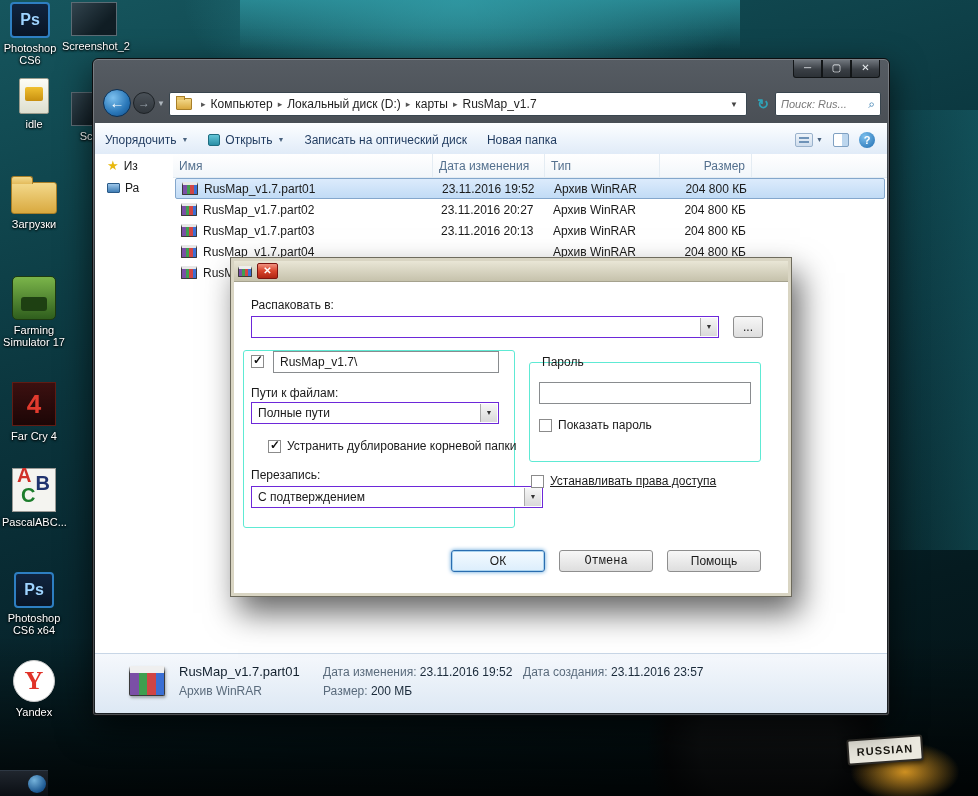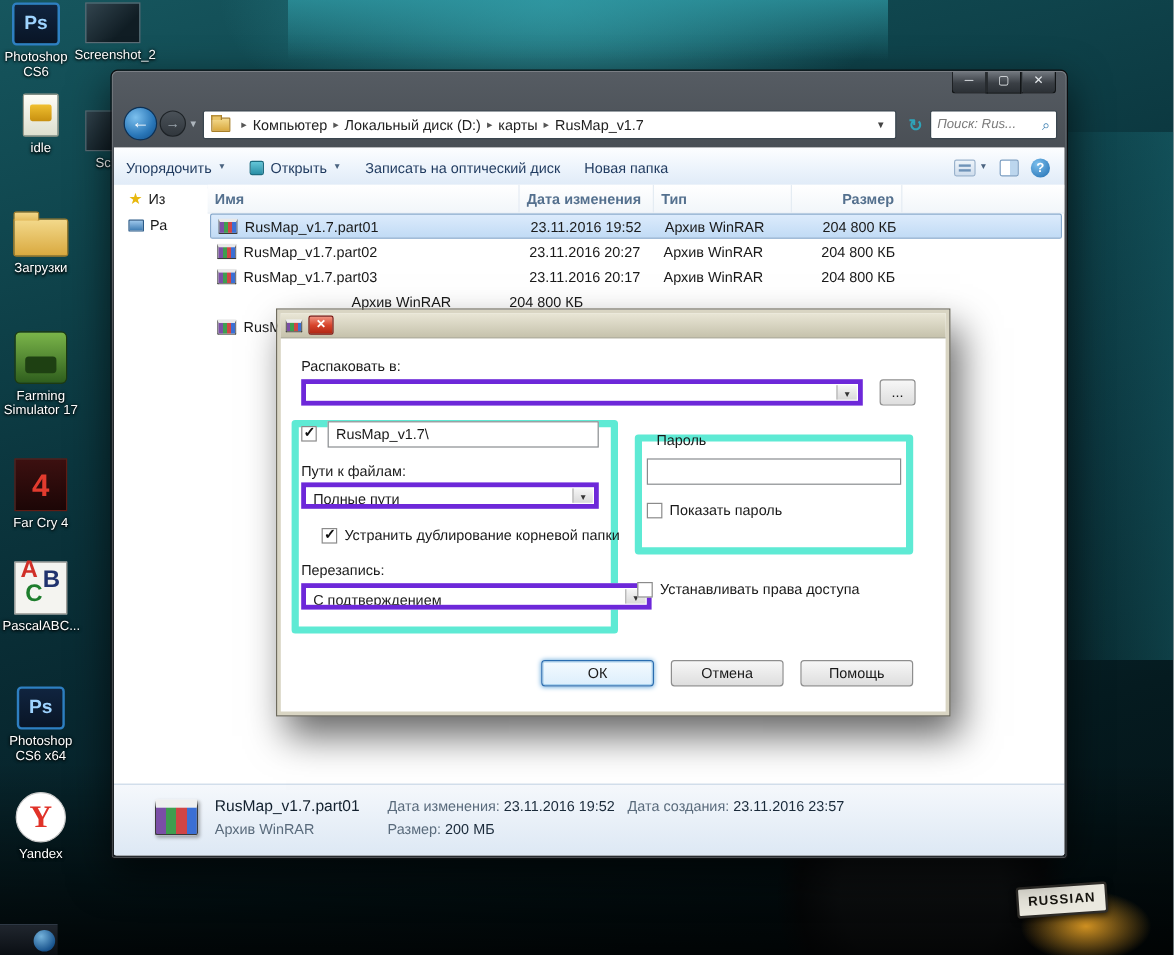--- a/index.html
+++ b/index.html
@@ -128,7 +128,7 @@
 
   .list-area { position:absolute; left:78px; top:31px; right:0; bottom:60px; background:#fff; font-size:12px; }
   .col-hdr { display:flex; height:24px; color:#54708e;
-    background:linear-gradient(#fff,#f2f6fa); border-bottom:1px solid #e4ecf3;font-weight:bold; }
+    background:linear-gradient(#fff,#f2f6fa); border-bottom:1px solid #e4ecf3; }
   .col-hdr span { padding:0 6px; border-right:1px solid #e4ecf3; height:100%; line-height:24px; }
   .c-name { width:260px; } .c-date { width:112px; } .c-type { width:115px; }
   .c-size { width:92px; text-align:right; }

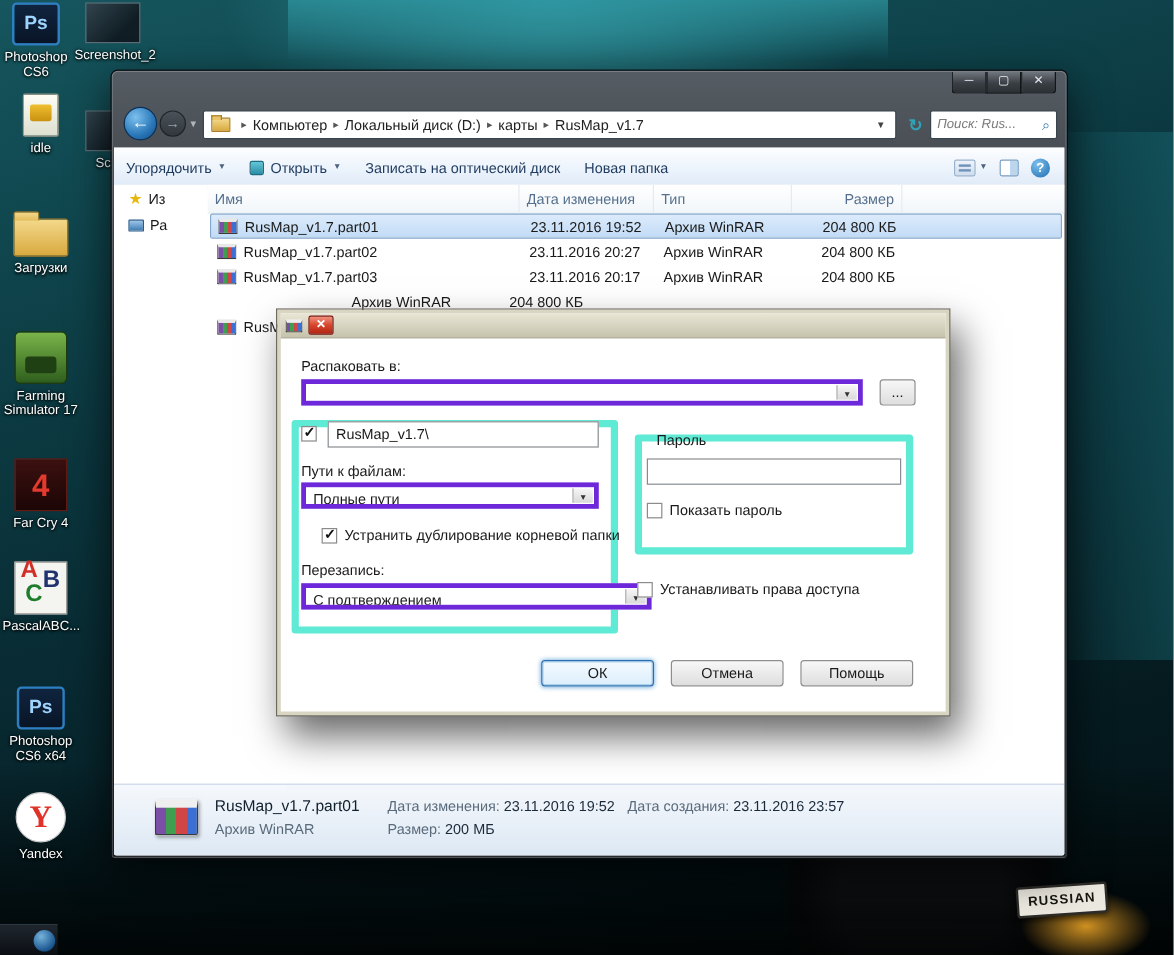--- a/index.html
+++ b/index.html
@@ -351,7 +351,7 @@
               <span class="rarico"></span>
             <span>RusMap_v1.7.part03</span>
             </span>
-          <span class="c-date">23.11.2016 20:17</span>
+          <span class="c-date">23.11.2016 20:13</span>
           <span class="c-type">Архив WinRAR</span>
           <span class="c-size">204 800 КБ</span>
         </div>

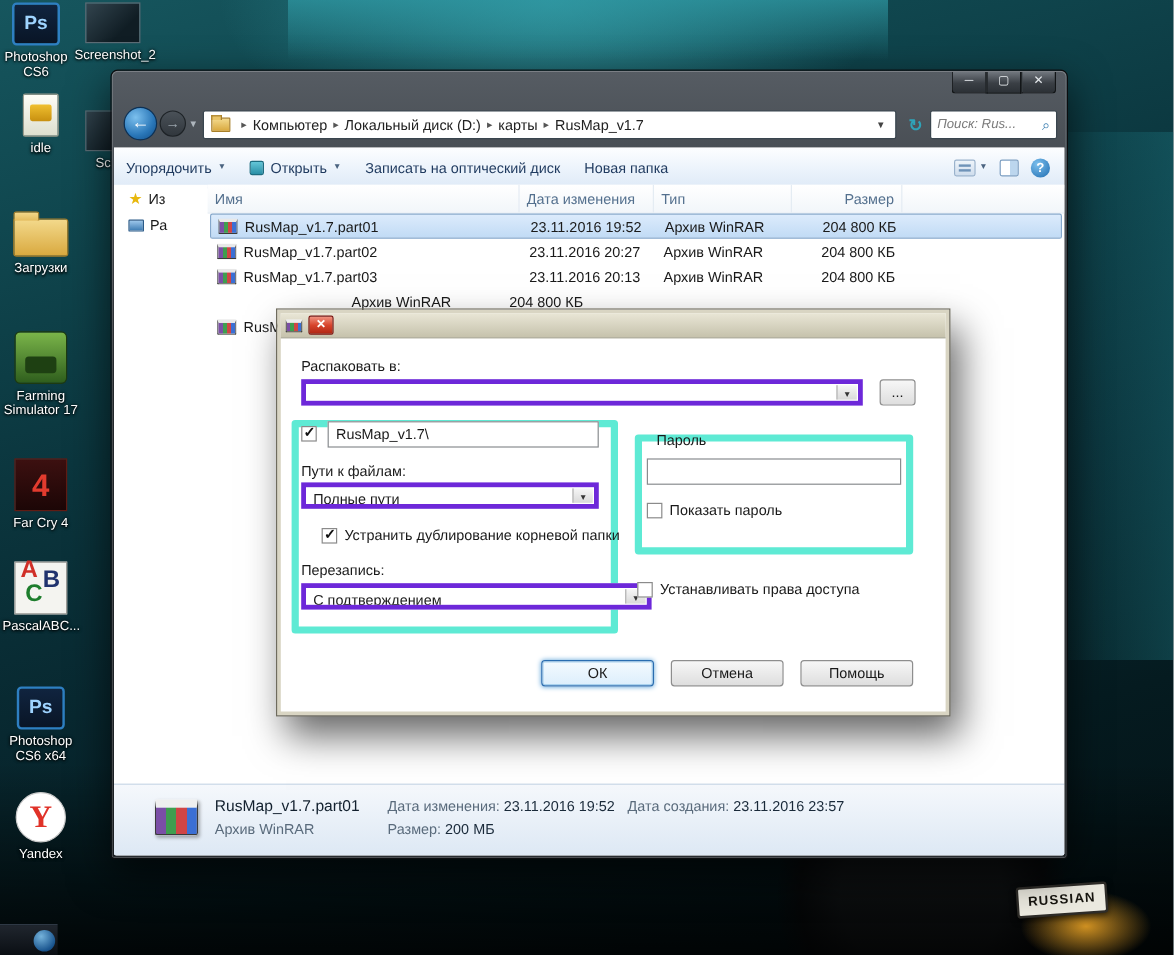--- a/index.html
+++ b/index.html
@@ -356,6 +356,10 @@
           <span class="c-size">204 800 КБ</span>
         </div>
         <div class="file-row">
+          <span class="c-name">
+              <span class="rarico"></span>
+            <span>RusMap_v1.7.part04</span>
+            </span>
           <span class="c-date"></span>
           <span class="c-type">Архив WinRAR</span>
           <span class="c-size">204 800 КБ</span>

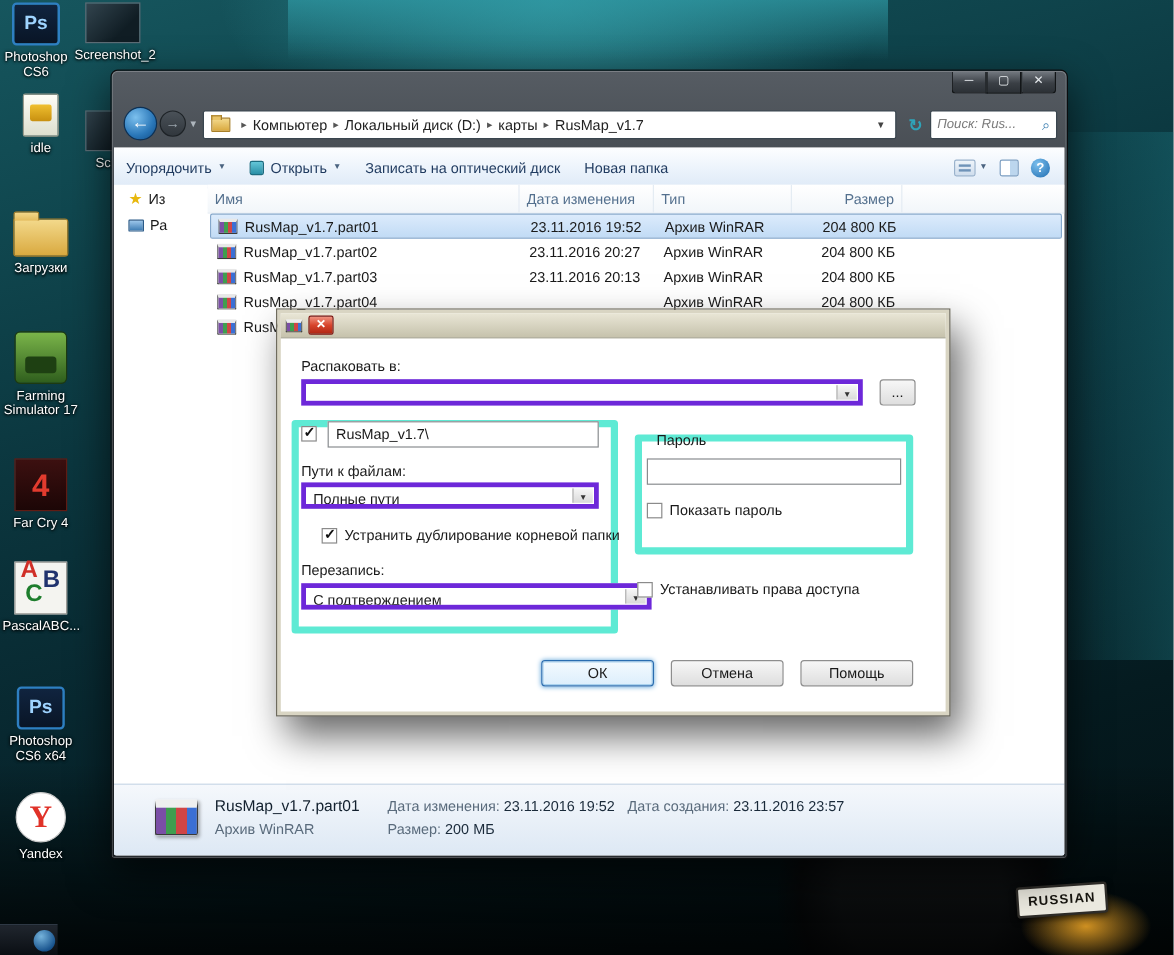--- a/index.html
+++ b/index.html
@@ -184,7 +184,7 @@
   .cb.checked::after { content:"✓"; position:absolute; left:1px; top:-3px; font-size:12px; color:#111;
     font-weight:bold; }
   .cb-row { position:absolute; display:flex; align-items:center; white-space:nowrap; }
-  .groupbox { position:absolute; border:6px solid #5eead4; border-radius:3px; }
+  .groupbox { position:absolute; border:1px solid #5eead4; border-radius:3px; }
   .gb-legend { position:absolute; top:-8px; left:8px; background:#ecege0; padding:0 4px; }
 </style>
 </head>

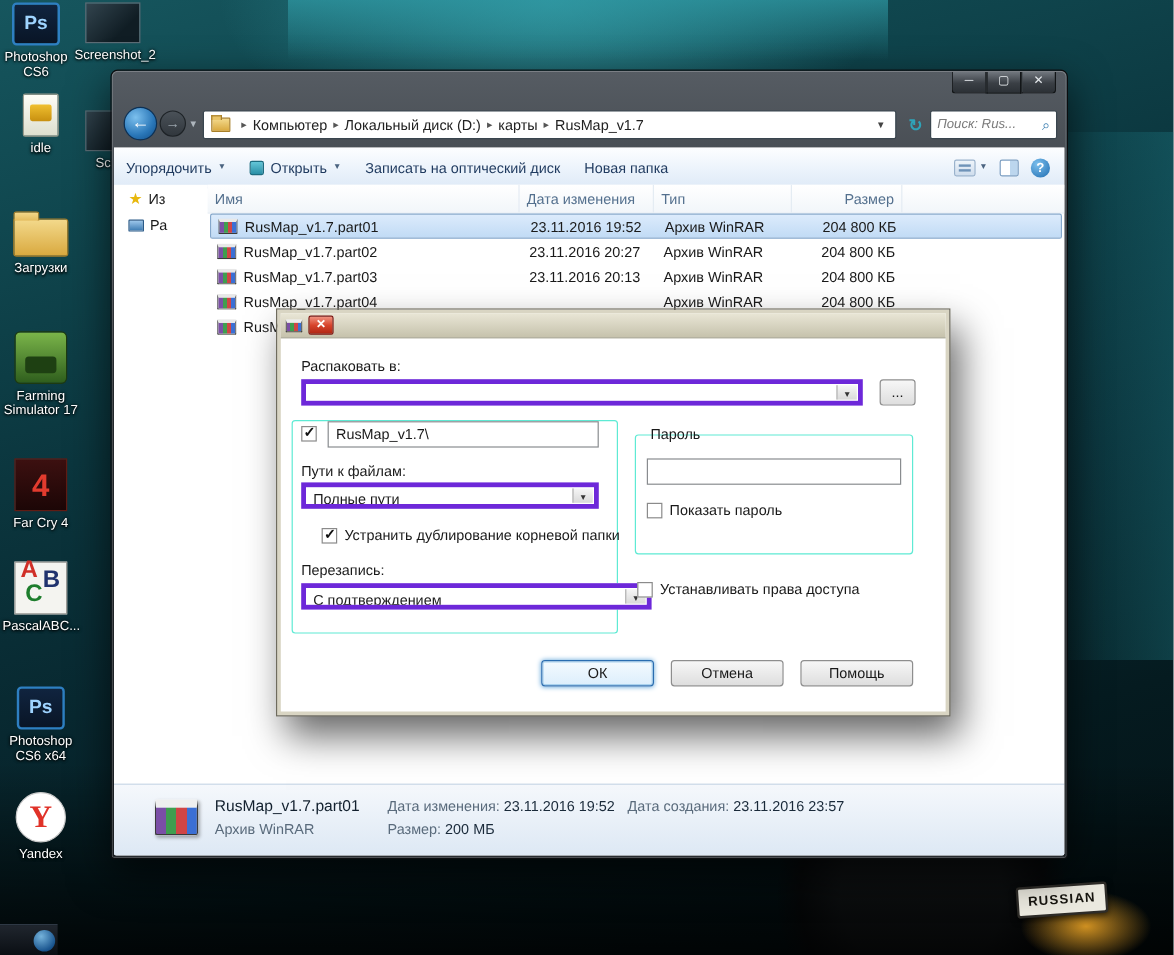--- a/index.html
+++ b/index.html
@@ -168,7 +168,7 @@
     background:linear-gradient(#f0927f,#d8442c 50%,#b02614); color:#fff; font-size:10px; line-height:14px;
     text-align:center; font-weight:bold; }
   .dlg-label { position:absolute; white-space:nowrap; }
-  .combo { position:absolute; height:22px; background:#fff; border:4px solid #6d28d9; line-height:20px;
+  .combo { position:absolute; height:22px; background:#fff; border:1px solid #6d28d9; line-height:20px;
     padding:0 22px 0 6px; white-space:nowrap; overflow:hidden; }
   .combo .arr { position:absolute; right:1px; top:1px; bottom:1px; width:17px;
     background:linear-gradient(#f6f6f6,#d9d9d9); border-left:1px solid #aaa; text-align:center;

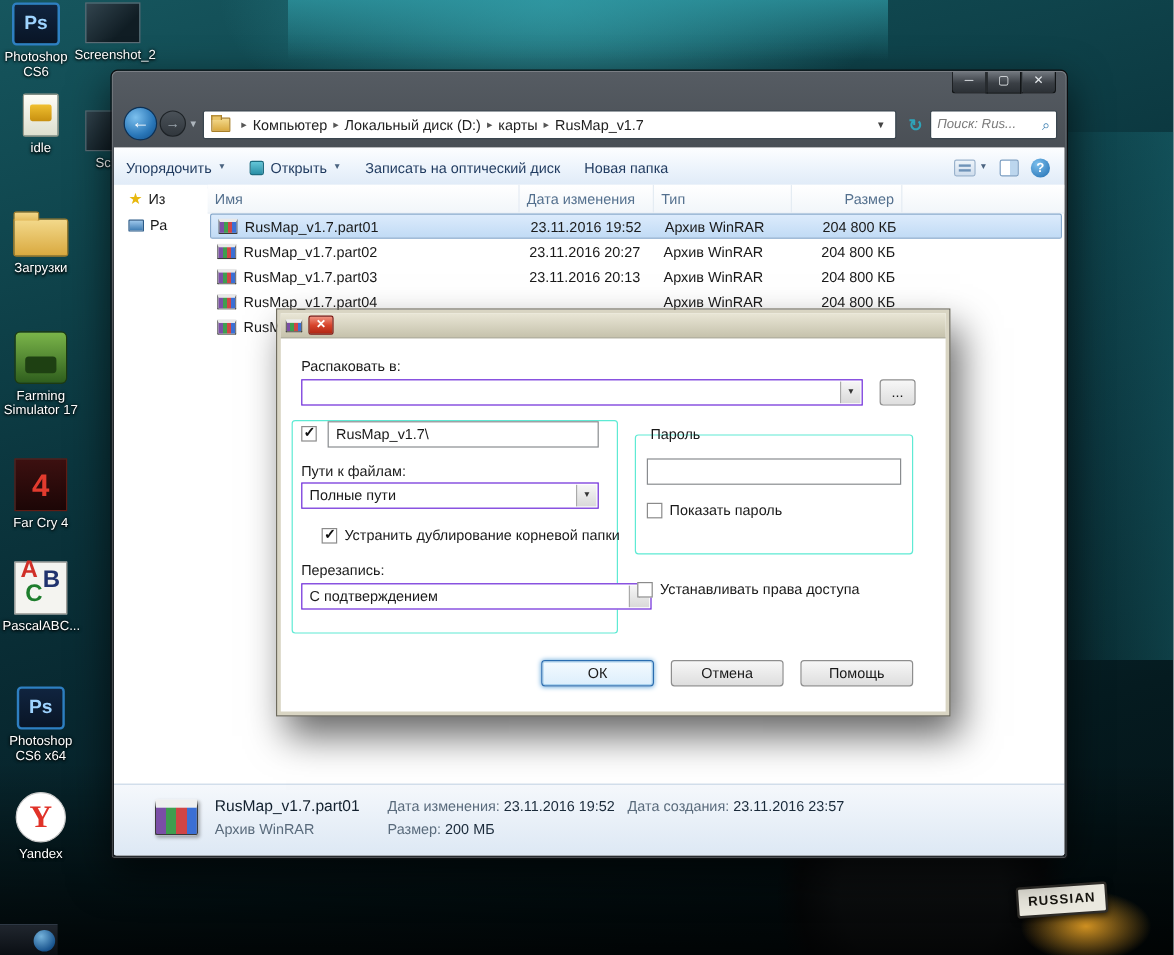--- a/index.html
+++ b/index.html
@@ -442,7 +442,7 @@
       <span>Показать пароль</span>
     </div>
 
-    <div class="cb-row" style="left:300px;top:226px;">
+    <div class="cb-row" style="left:300px;top:216px;text-decoration:underline;">
       <span class="cb"></span>
       <span>Устанавливать права доступа</span>
     </div>

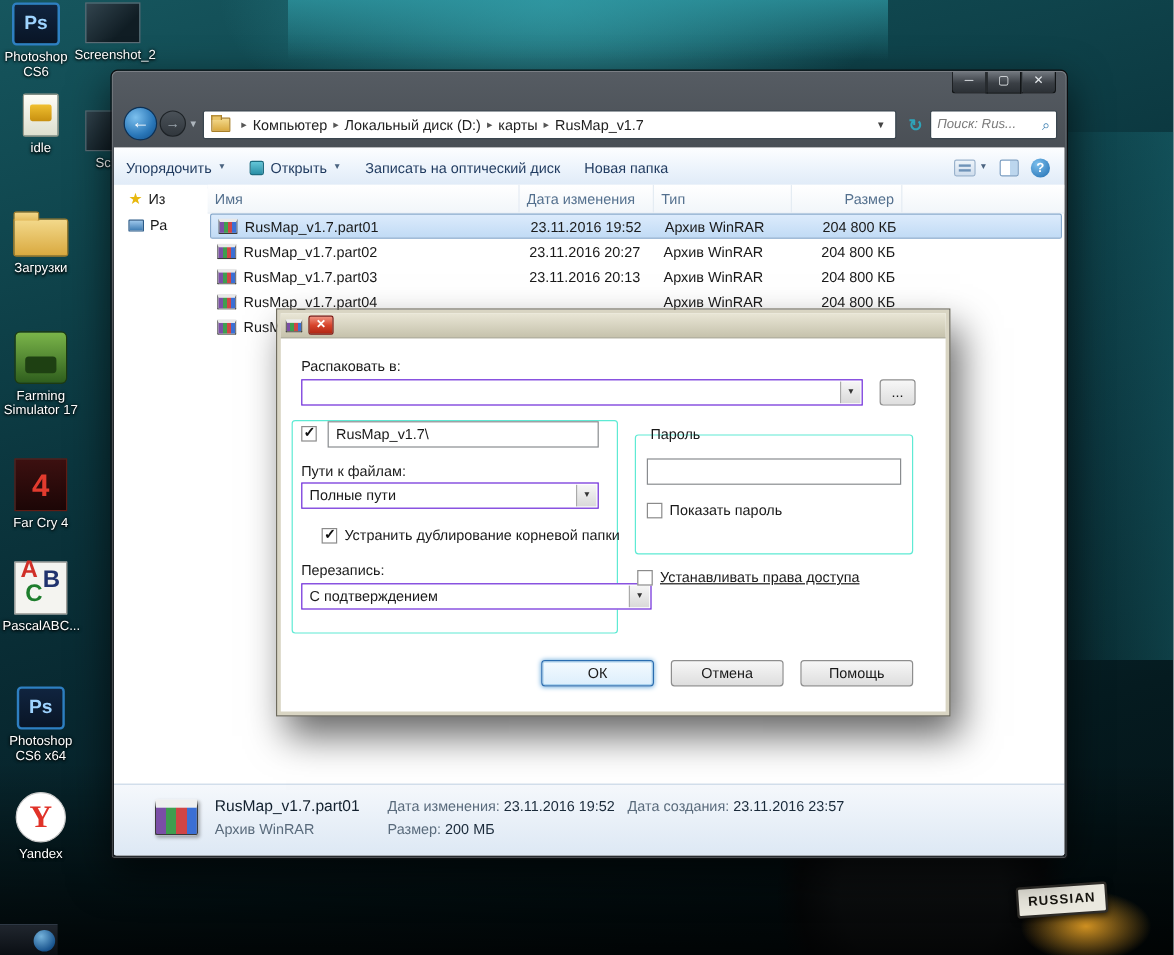--- a/index.html
+++ b/index.html
@@ -448,7 +448,7 @@
     </div>
 
     <div class="btn3d focus" style="left:220px;top:292px;width:94px;">ОК</div>
-    <div class="btn3d" style="left:328px;top:292px;width:94px;">Отмена</div>
+    <div class="btn3d" style="left:328px;top:292px;width:94px;font-family:Liberation Mono, monospace;">Отмена</div>
     <div class="btn3d" style="left:436px;top:292px;width:94px;">Помощь</div>
   </div>
 

